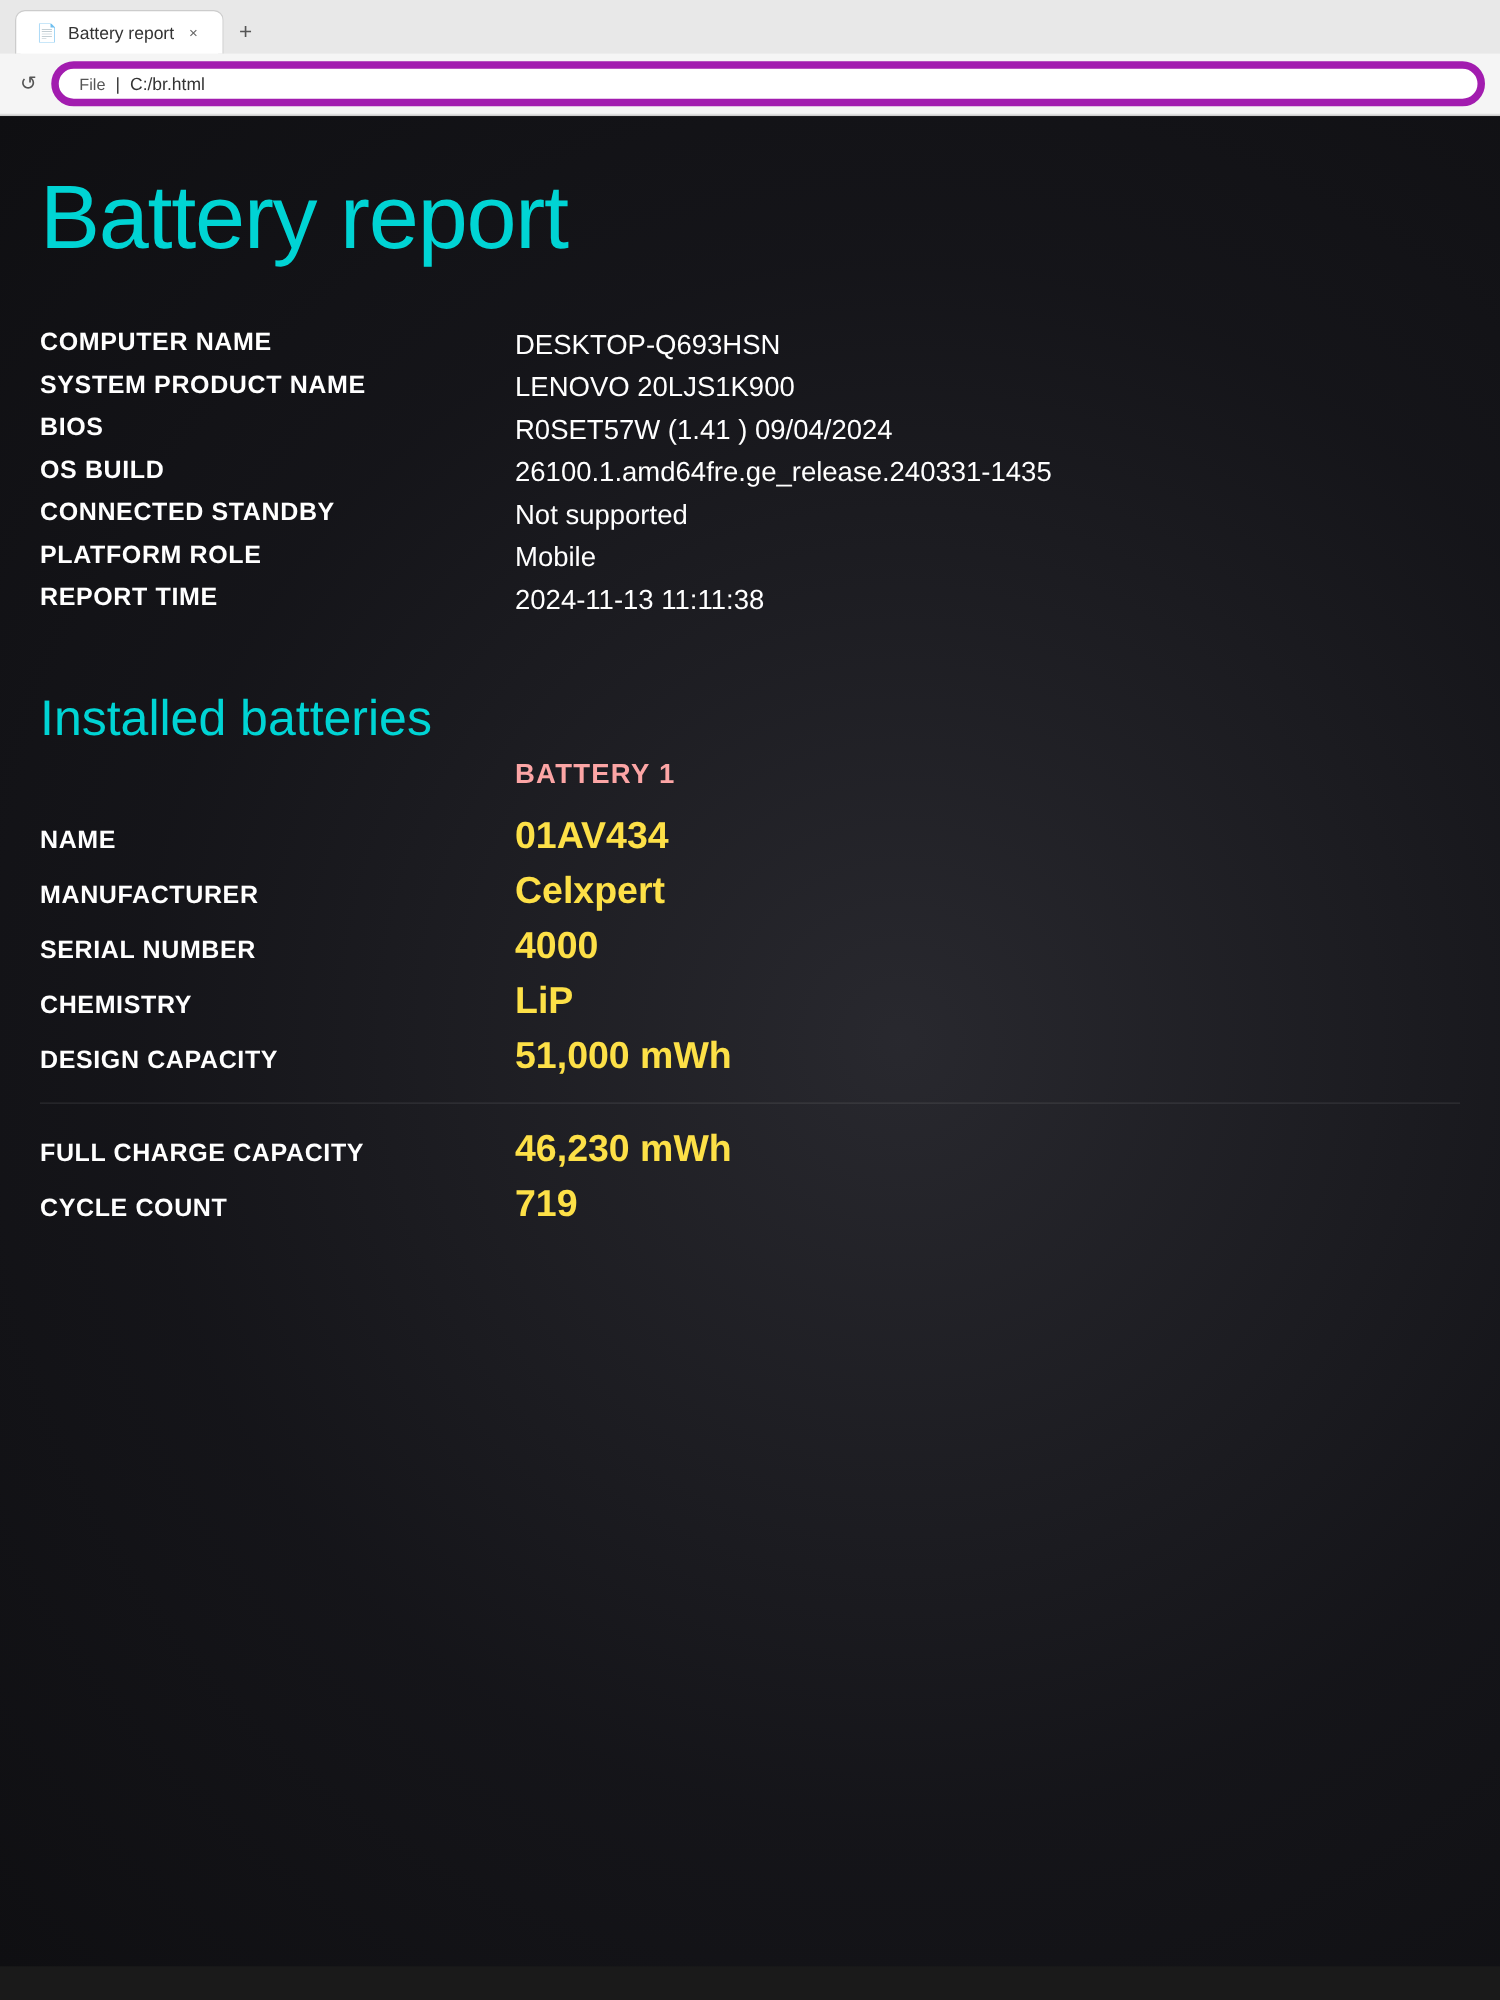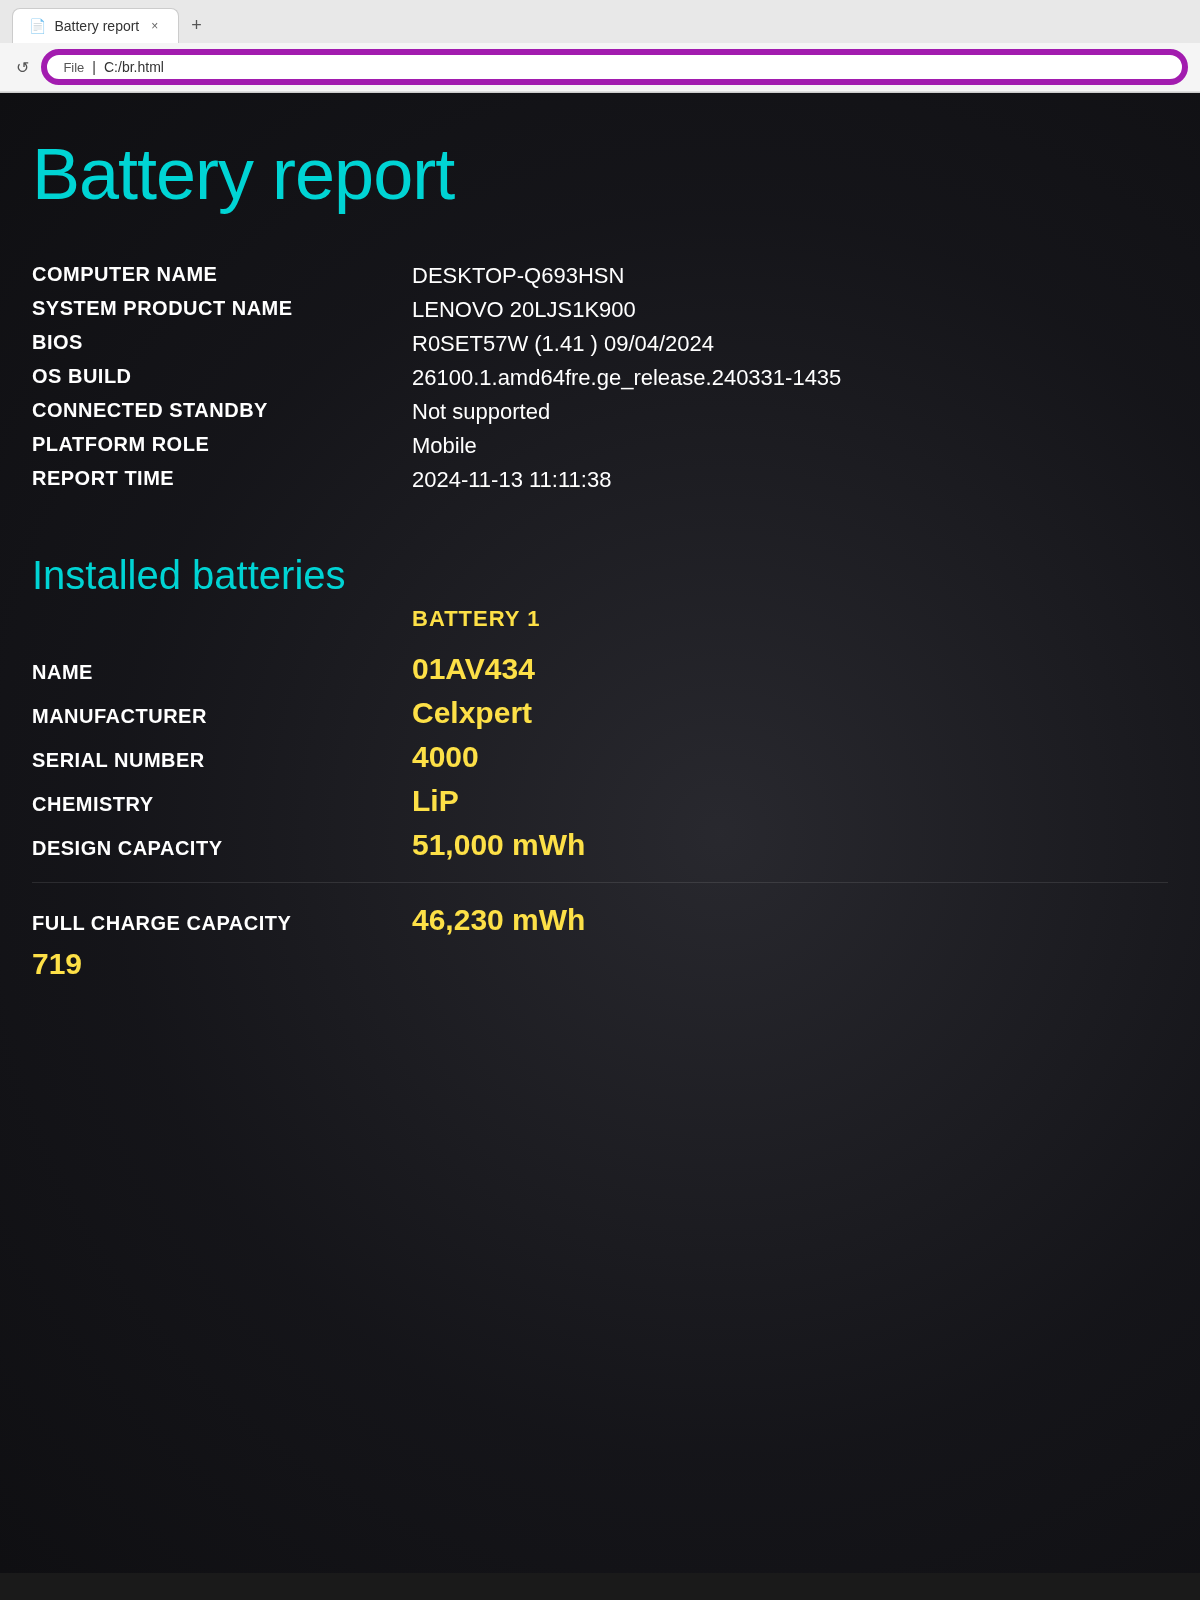--- a/index.html
+++ b/index.html
@@ -173,7 +173,7 @@
     .battery-header {
       font-size: 22px;
       font-weight: 700;
-      color: #fde047;
+      color: #fca5a5;
       text-transform: uppercase;
       margin-bottom: 20px;
       margin-left: 380px;

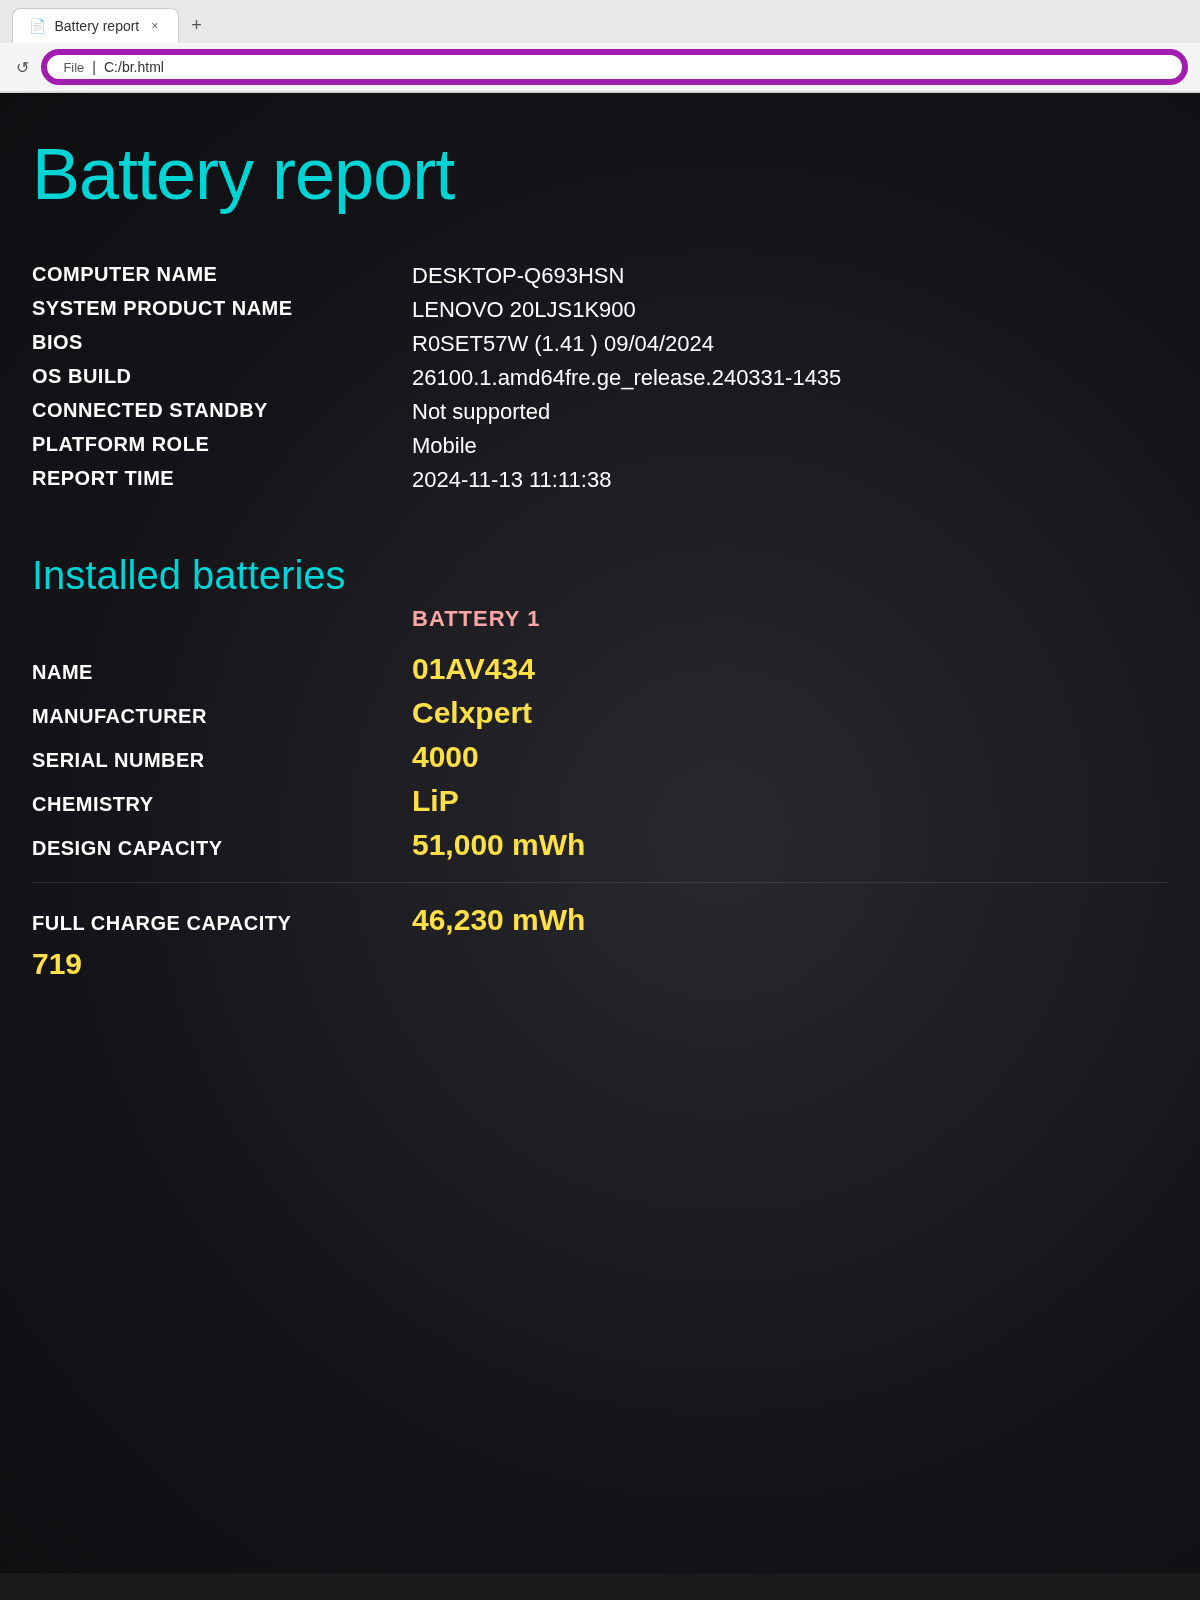--- a/index.html
+++ b/index.html
@@ -297,6 +297,7 @@
         <span class="battery-value">46,230 mWh</span>
       </div>
       <div class="battery-info-row">
+        <span class="battery-label">CYCLE COUNT</span>
         <span class="battery-value">719</span>
       </div>
     </div>

